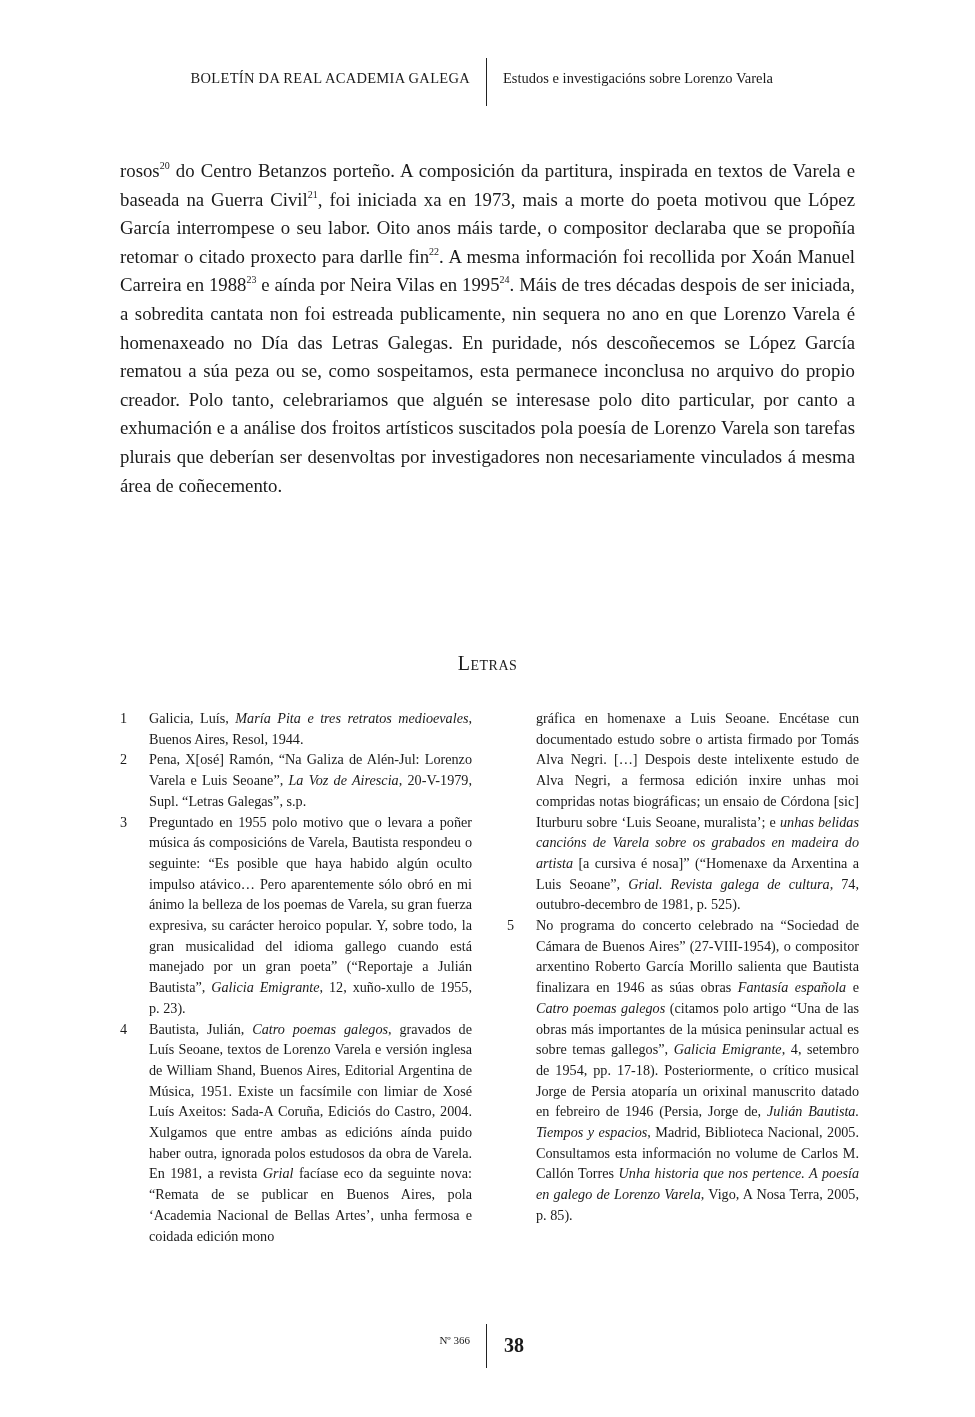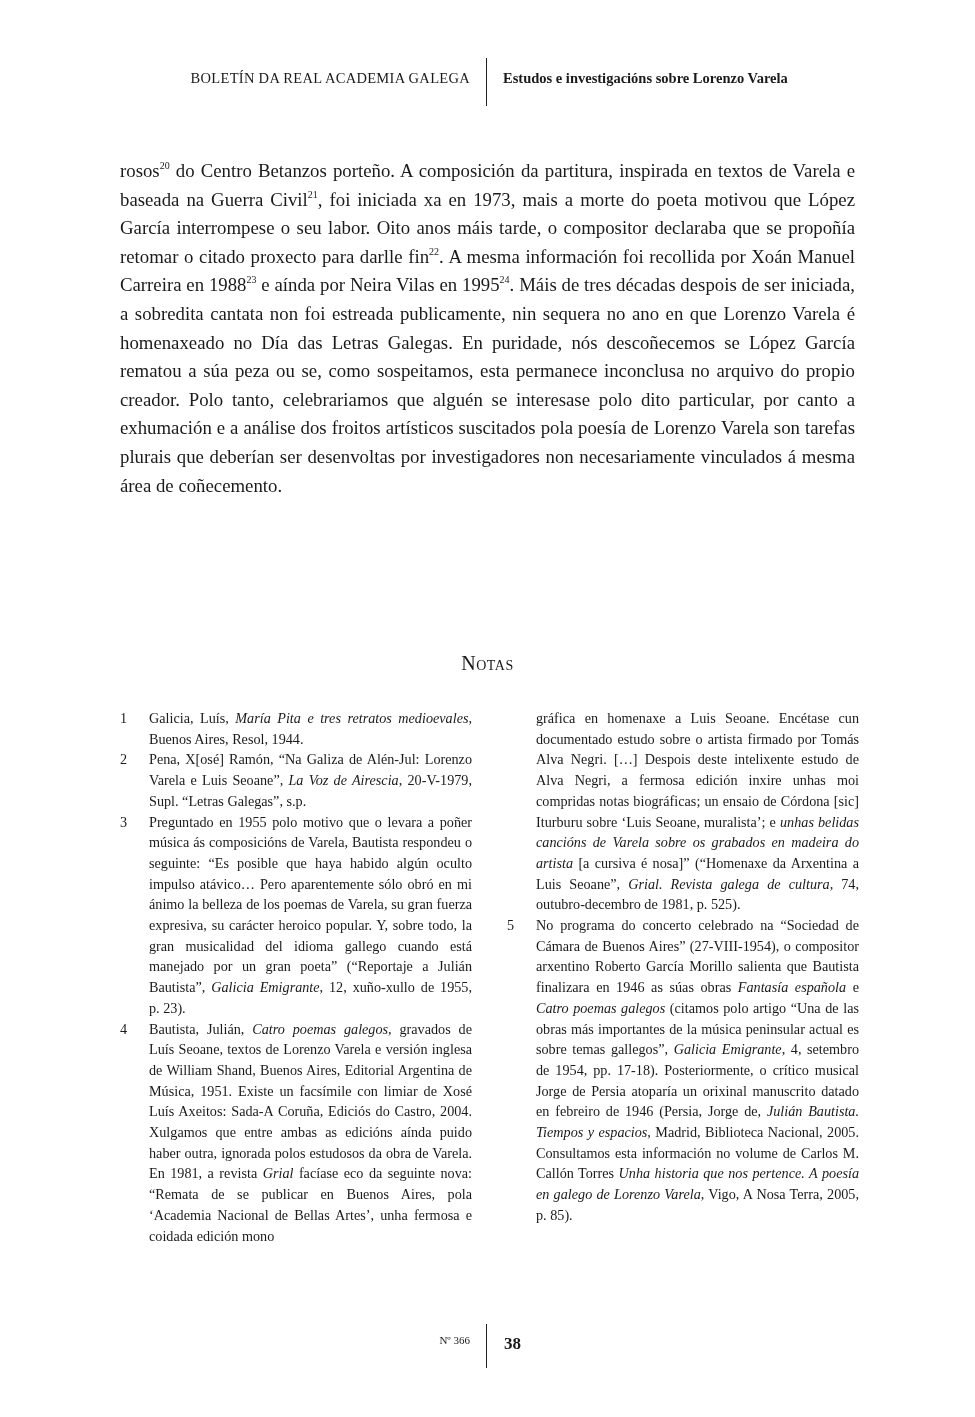--- a/index.html
+++ b/index.html
@@ -8,7 +8,7 @@
   .header { position:absolute; top:58px; left:0; width:975px; height:48px; }
   .header .left { position:absolute; right:505px; top:12px; font-size:14.5px; letter-spacing:0.3px; white-space:nowrap; }
   .header .rule { position:absolute; left:486px; top:0; width:1px; height:48px; background:#222; }
-  .header .right { position:absolute; left:503px; top:12px; font-size:14.5px; white-space:nowrap;font-weight:bold; }
+  .header .right { position:absolute; left:503px; top:12px; font-size:14.5px; white-space:nowrap; }
   .body-text { position:absolute; left:120px; top:157px; width:735px; font-size:18.8px; line-height:28.6px;
                text-align:justify; hyphens:manual; }
   .body-text p { margin:0; }

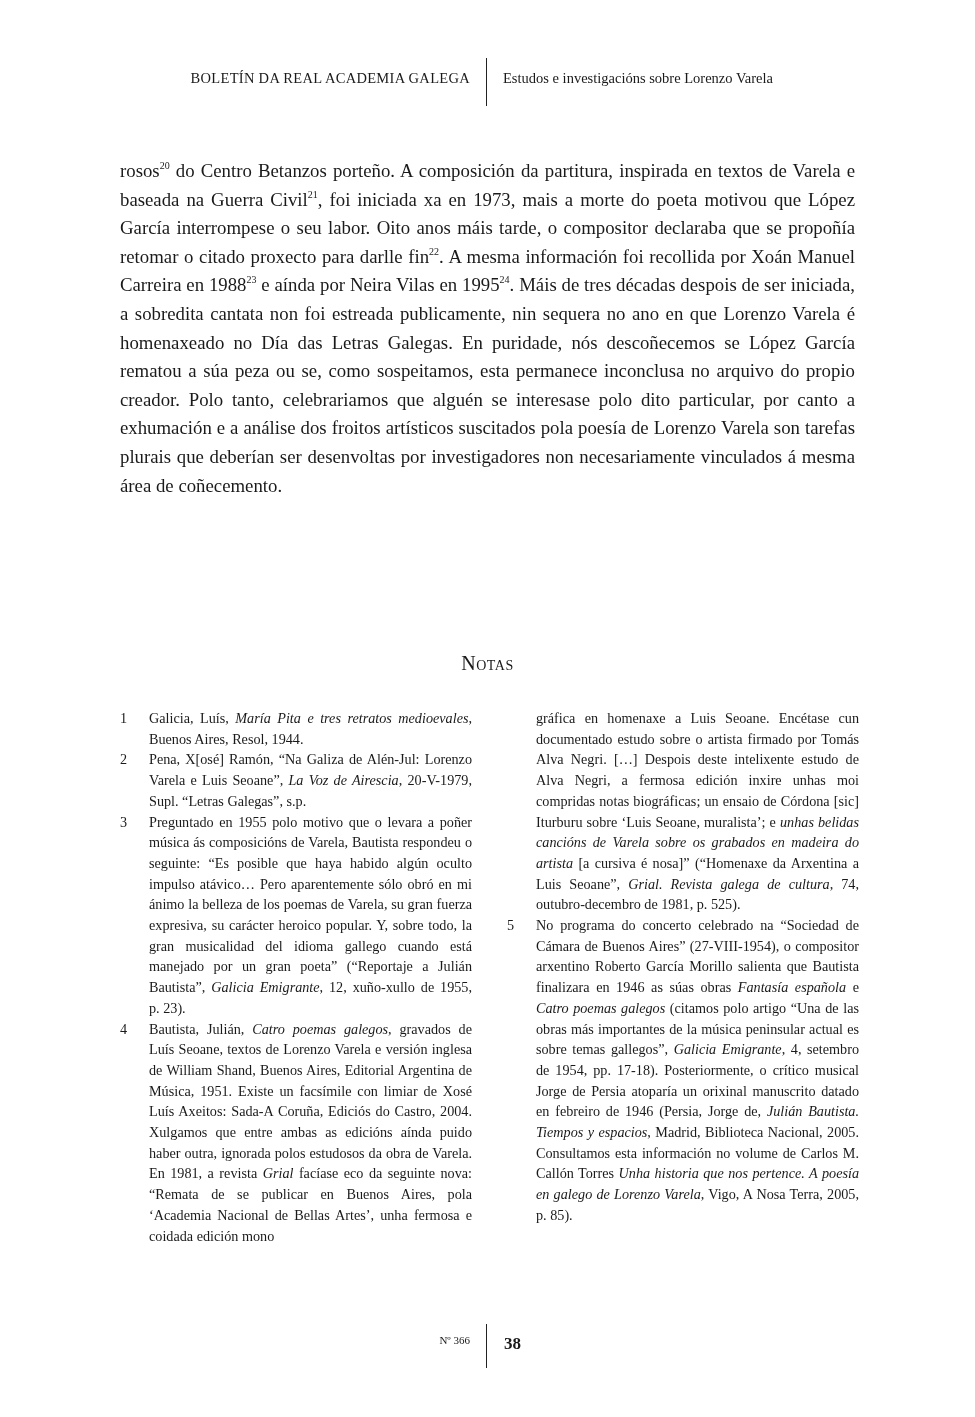--- a/index.html
+++ b/index.html
@@ -40,7 +40,7 @@
   <p id="body-p"><span>rosos</span><sup>20</sup><span> do Centro Betanzos porteño. A composición da partitura, inspirada en textos de Varela e baseada na Guerra Civil</span><sup>21</sup><span>, foi iniciada xa en 1973, mais a morte do poeta moti­vou que López García interrompese o seu labor. Oito anos máis tarde, o compositor declaraba que se propoñía retomar o citado proxecto para darlle fin</span><sup>22</sup><span>. A mesma infor­mación foi recollida por Xoán Manuel Carreira en 1988</span><sup>23</sup><span> e aínda por Neira Vilas en 1995</span><sup>24</sup><span>. Máis de tres décadas despois de ser iniciada, a sobredita cantata non foi estreada publicamente, nin sequera no ano en que Lorenzo Varela é homenaxeado no Día das Letras Galegas. En puridade, nós descoñecemos se López García rematou a súa peza ou se, como sospeitamos, esta permanece inconclusa no arquivo do propio creador. Polo tanto, celebrariamos que alguén se interesase polo dito particular, por canto a exhuma­ción e a análise dos froitos artísticos suscitados pola poesía de Lorenzo Varela son tare­fas plurais que deberían ser desenvoltas por investigadores non necesariamente vincula­dos á mesma área de coñecemento.</span></p>
 </div>
 
-<div class="notes-title">Notas</div>
+<div class="notes-title">Letras</div>
 
 <div class="notes-col left" id="notes-left">
     <div class="note"><span class="num">1</span><span>Galicia, Luís, </span><i>María Pita e tres retratos medioe­vales</i><span>, Buenos Aires, Resol, 1944.</span></div>

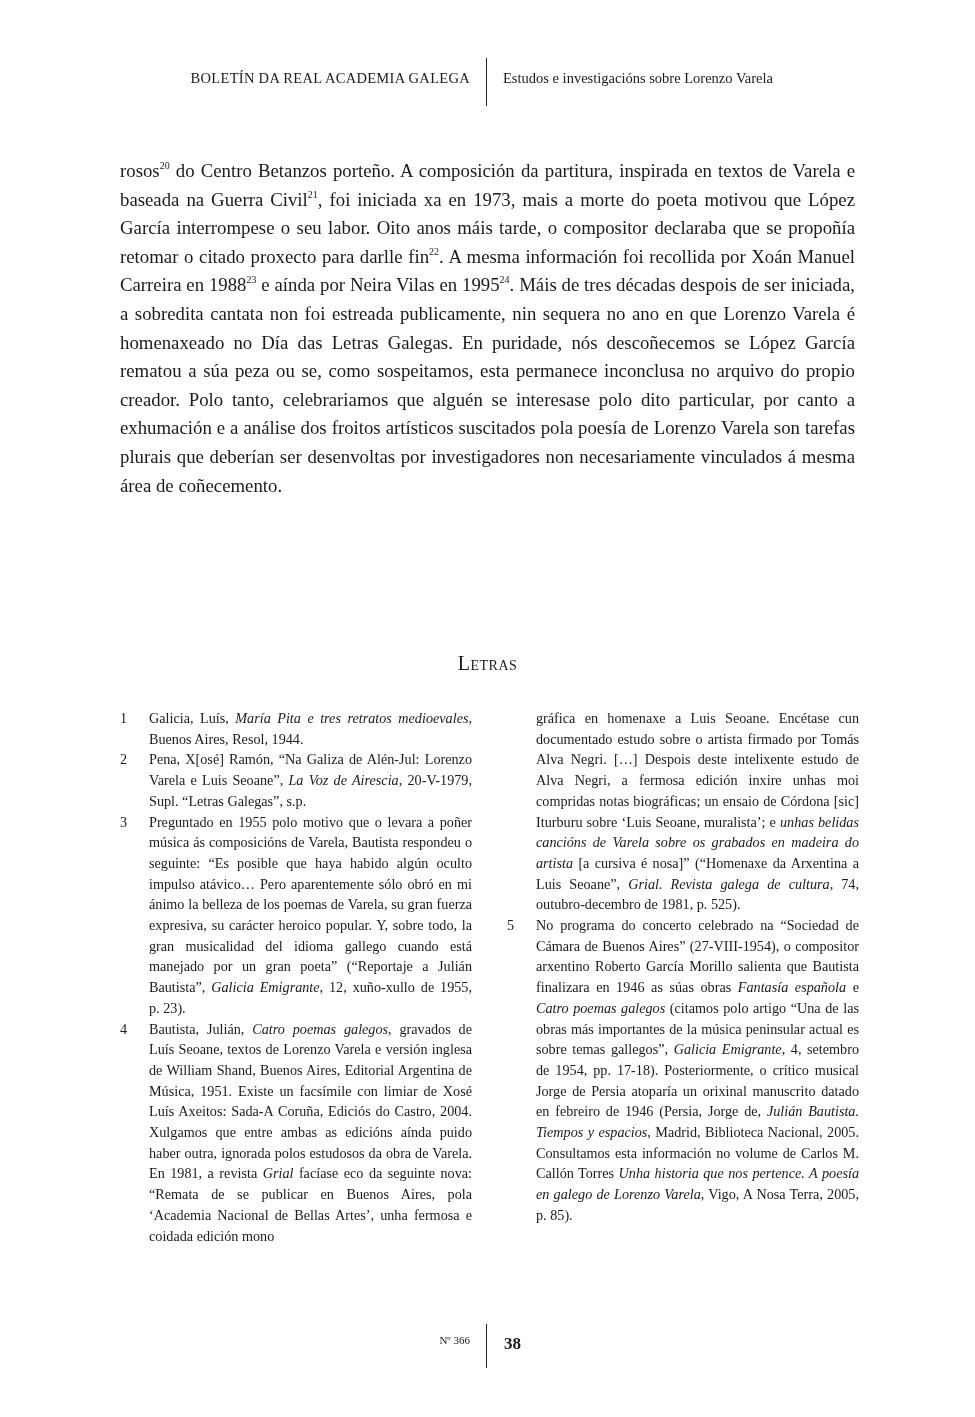--- a/index.html
+++ b/index.html
@@ -25,7 +25,7 @@
   .footer { position:absolute; top:1324px; left:0; width:975px; height:44px; }
   .footer .left { position:absolute; right:505px; top:10px; font-size:11px; }
   .footer .rule { position:absolute; left:486px; top:0; width:1px; height:44px; background:#222; }
-  .footer .right { position:absolute; left:504px; top:10px; font-size:17px; font-weight:bold; }
+  .footer .right { position:absolute; left:504px; top:10px; font-size:20px; font-weight:bold; }
 </style>
 </head>
 <body>

